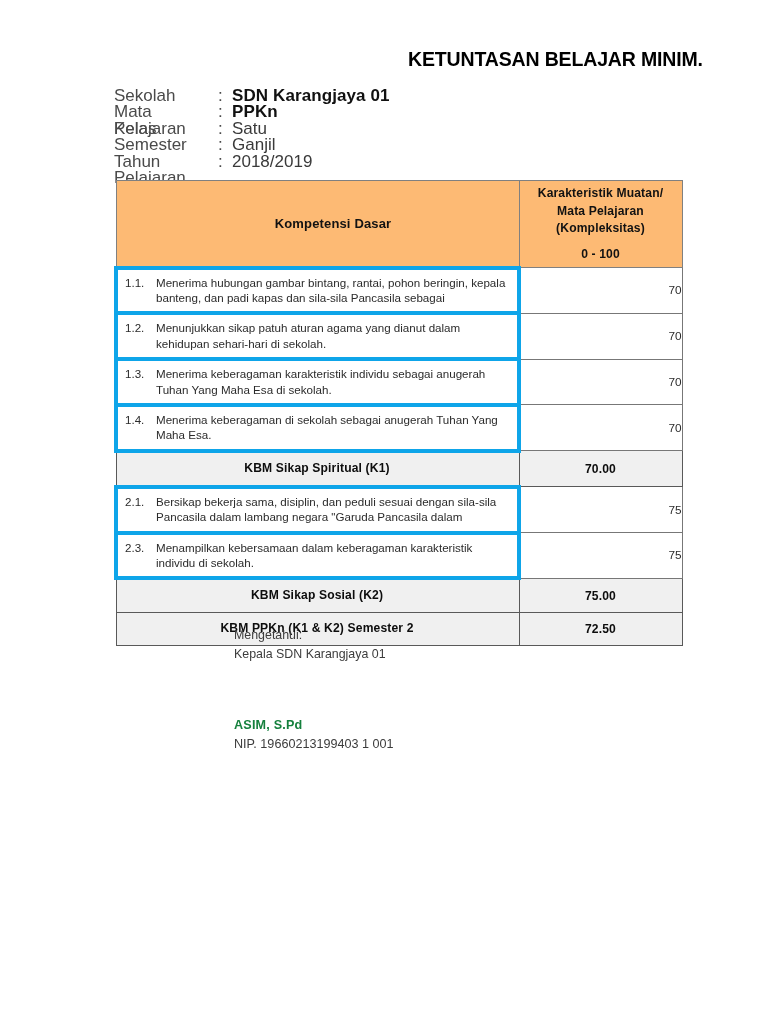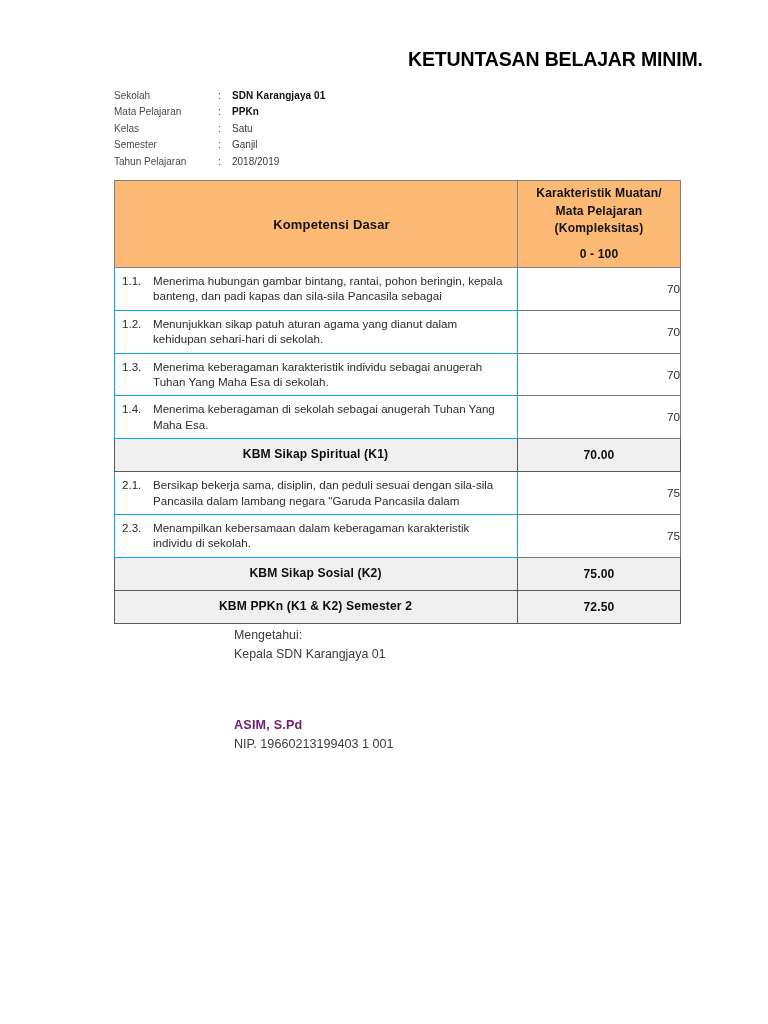--- a/index.html
+++ b/index.html
@@ -42,7 +42,7 @@
     position: absolute;
     left: 114px;
     top: 88px;
-    font-size: 10px;
+    font-size: 17px;
     line-height: 16.4px;
     color: #444444;
   }

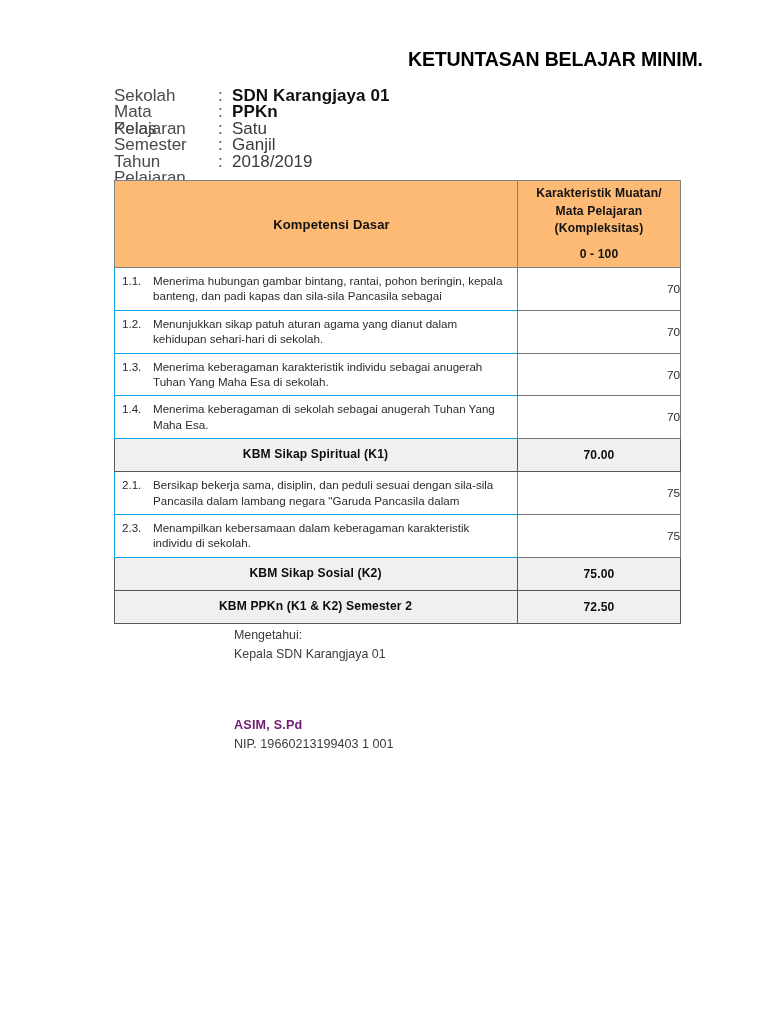--- a/index.html
+++ b/index.html
@@ -120,7 +120,7 @@
   td.kd-cell {
     padding: 5px 8px 6px 7px;
     line-height: 15.4px;
-    border: 1px solid #0ea5e9;
+    border: 4px solid #0ea5e9;
   }
   .kd-inner {
     display: flex;

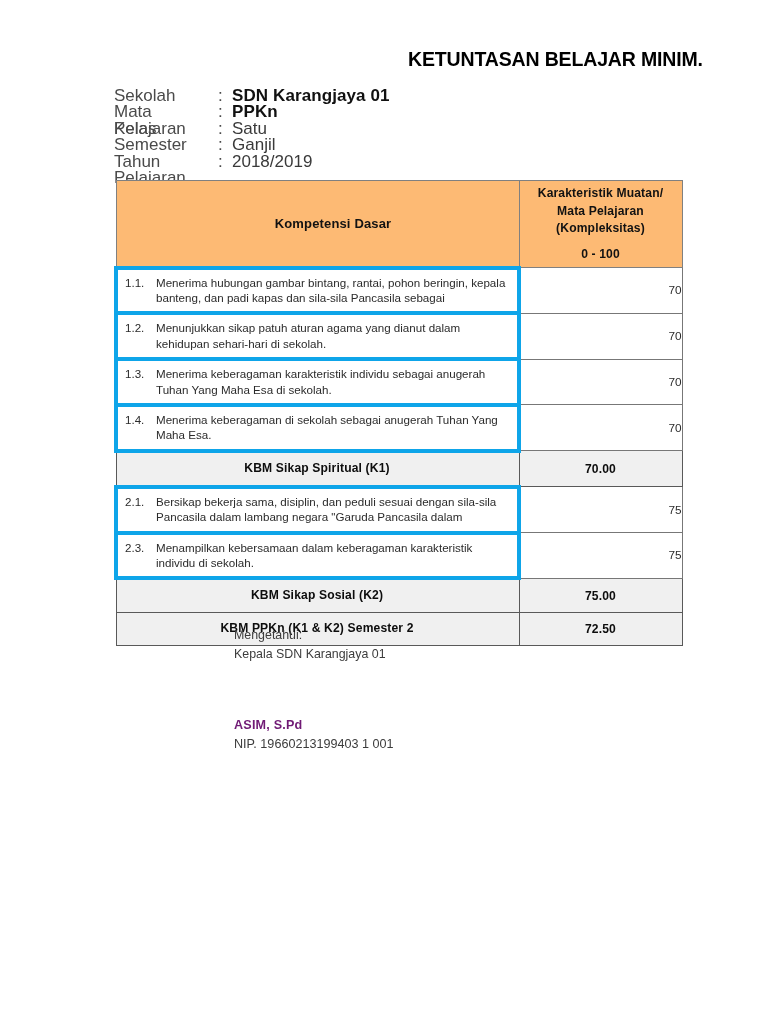--- a/index.html
+++ b/index.html
@@ -177,7 +177,7 @@
   }
   .sign-name .nm {
     font-weight: bold;
-    color: #701a75;
+    color: #15803d;
     letter-spacing: 0.2px;
   }
 </style>

